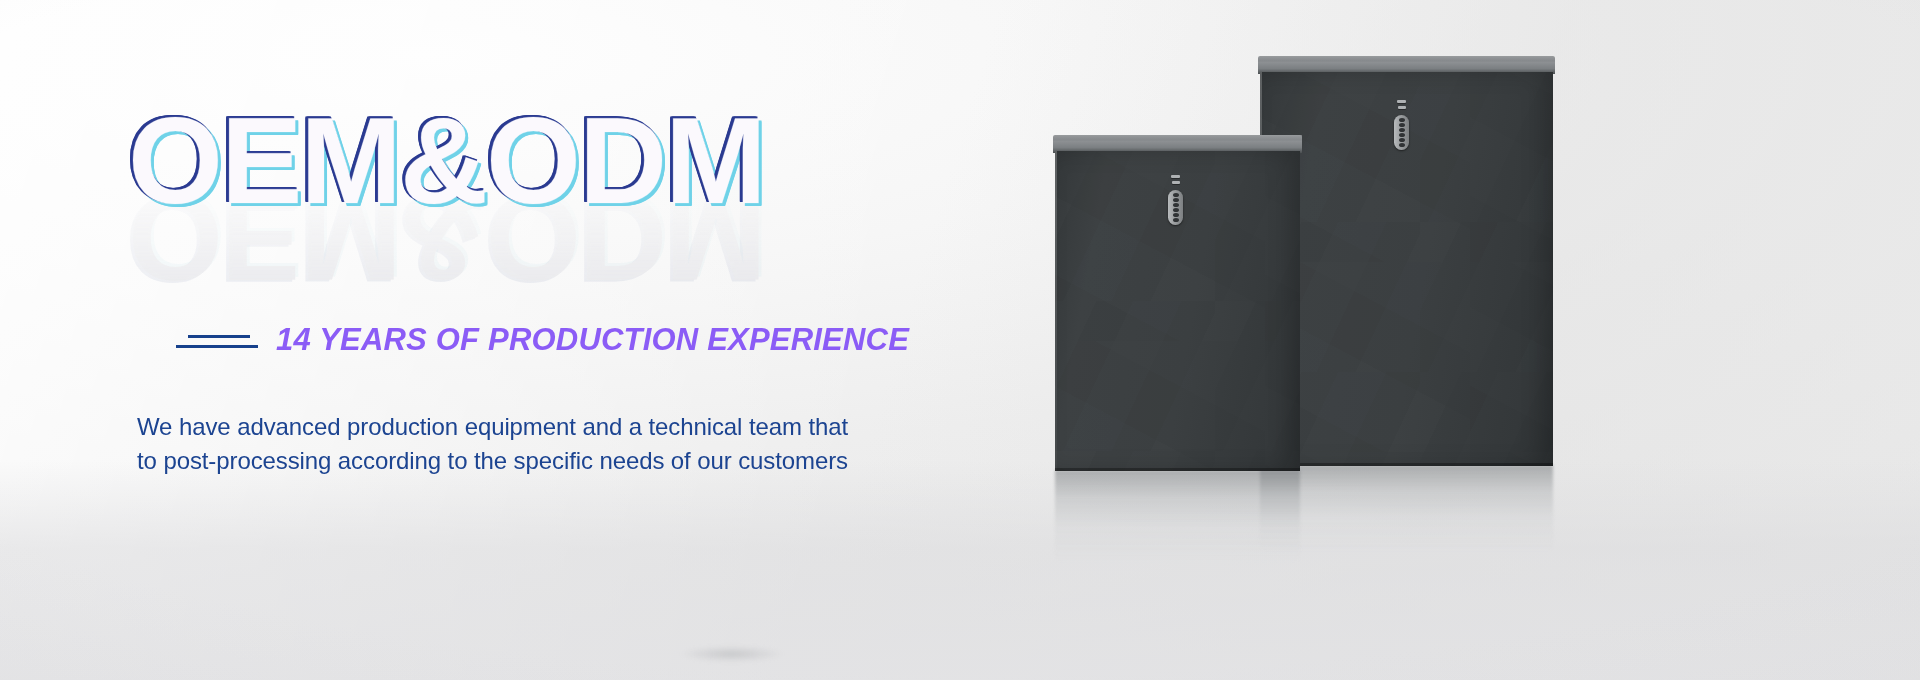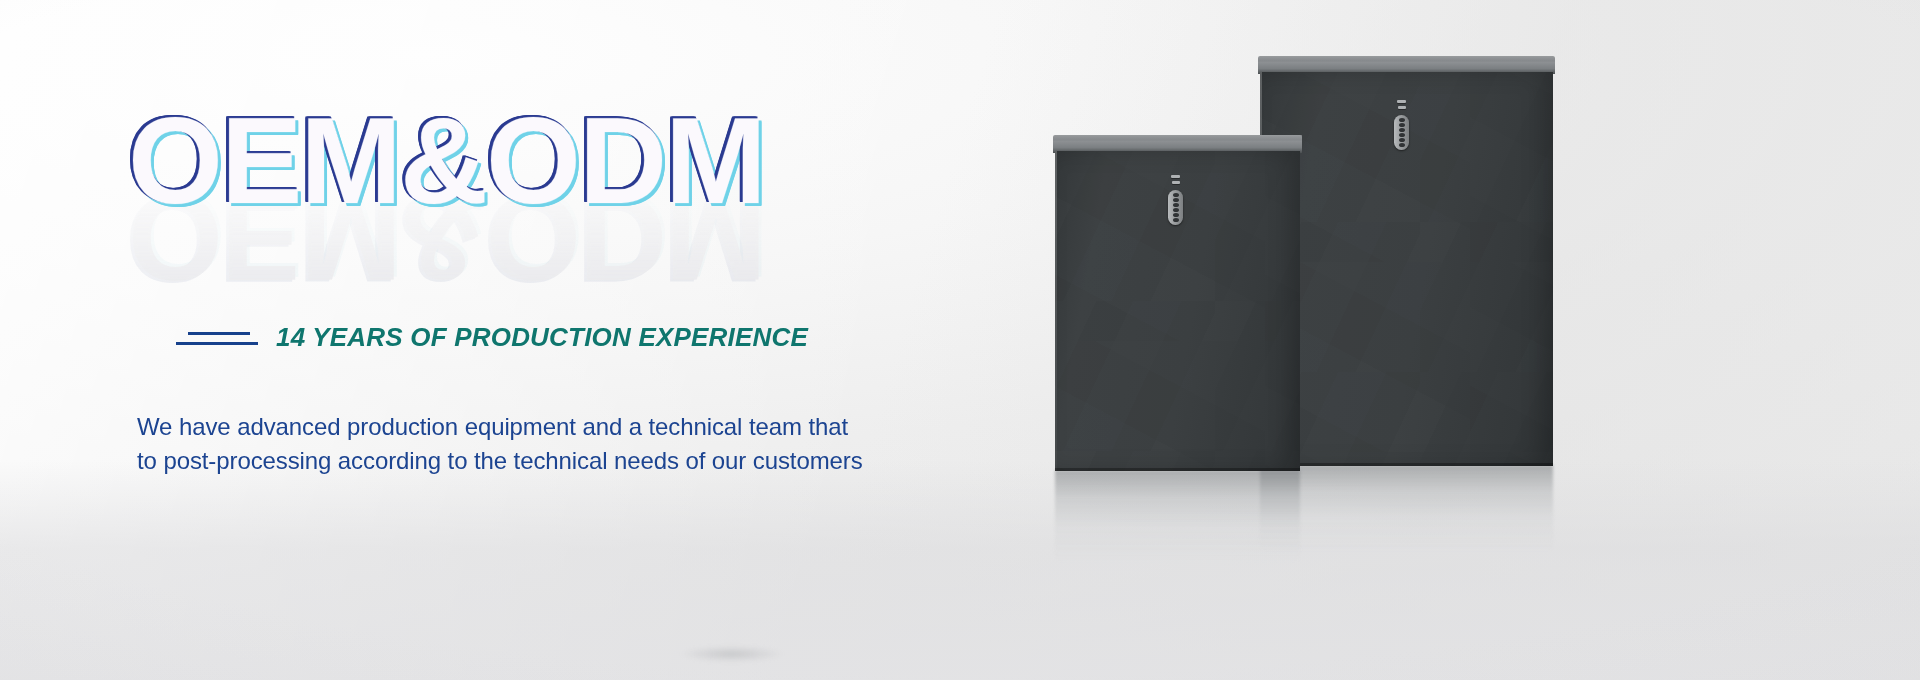--- a/index.html
+++ b/index.html
@@ -144,9 +144,9 @@
     font-family: "Liberation Sans", sans-serif;
     font-style: italic;
     font-weight: 700;
-    font-size: 26px;
+    font-size: 31px;
     letter-spacing: 0.2px;
-    color: #0f766e;
+    color: #8b5cf6;
     white-space: nowrap;
   }
 

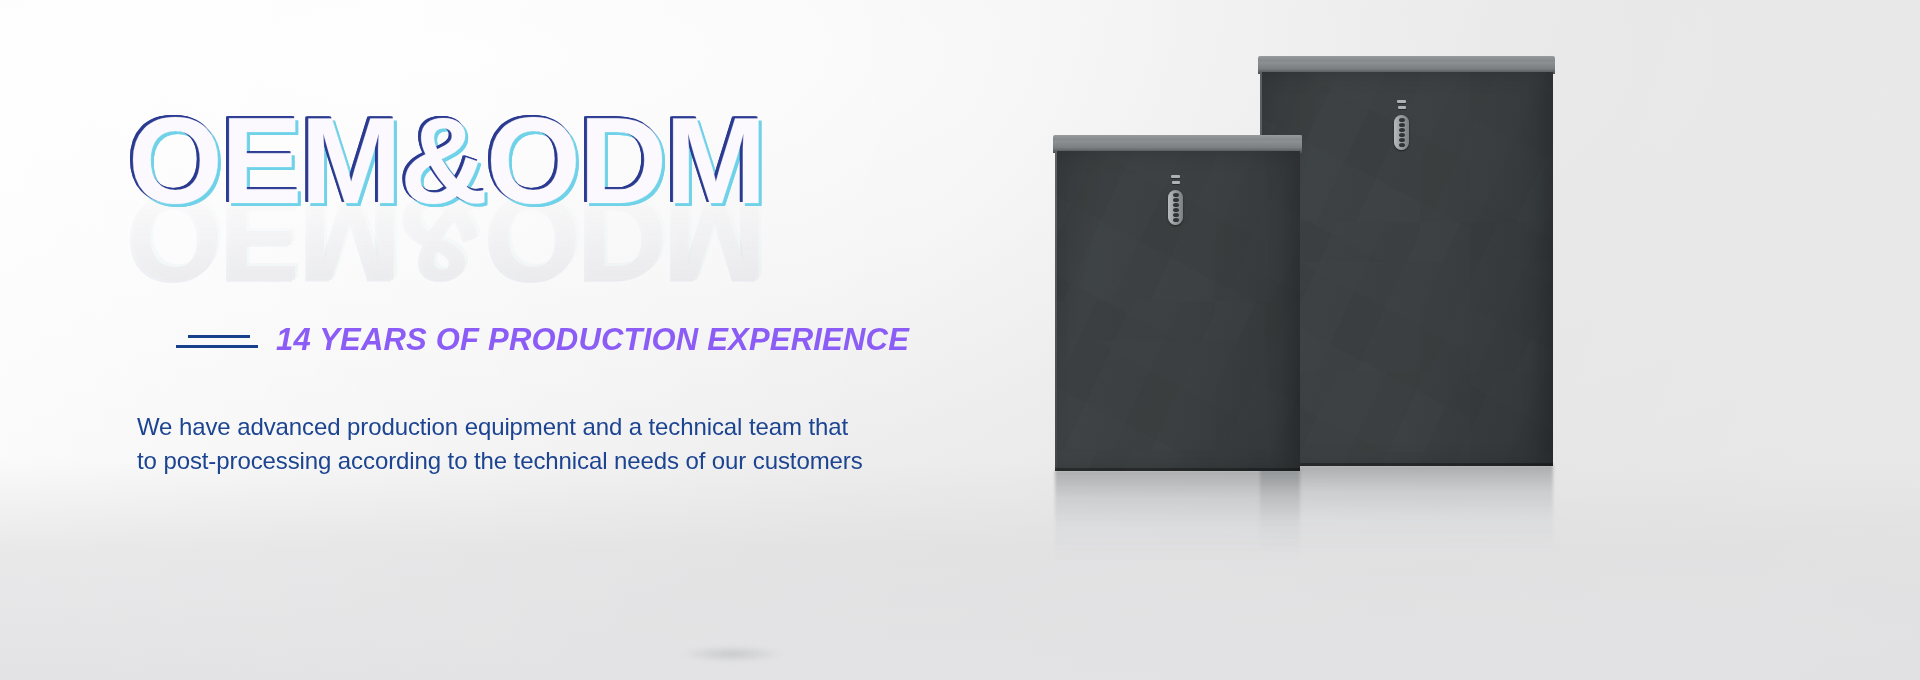--- a/index.html
+++ b/index.html
@@ -315,7 +315,7 @@
 
     <div class="paragraph">
       <span class="line">We have advanced production equipment and a technical team that</span>
-      <span class="line">to post-processing according to the technical needs of our customers</span>
+      <span class="line">to post-processing according to the specific needs of our customers</span>
     </div>
 
   </div>

